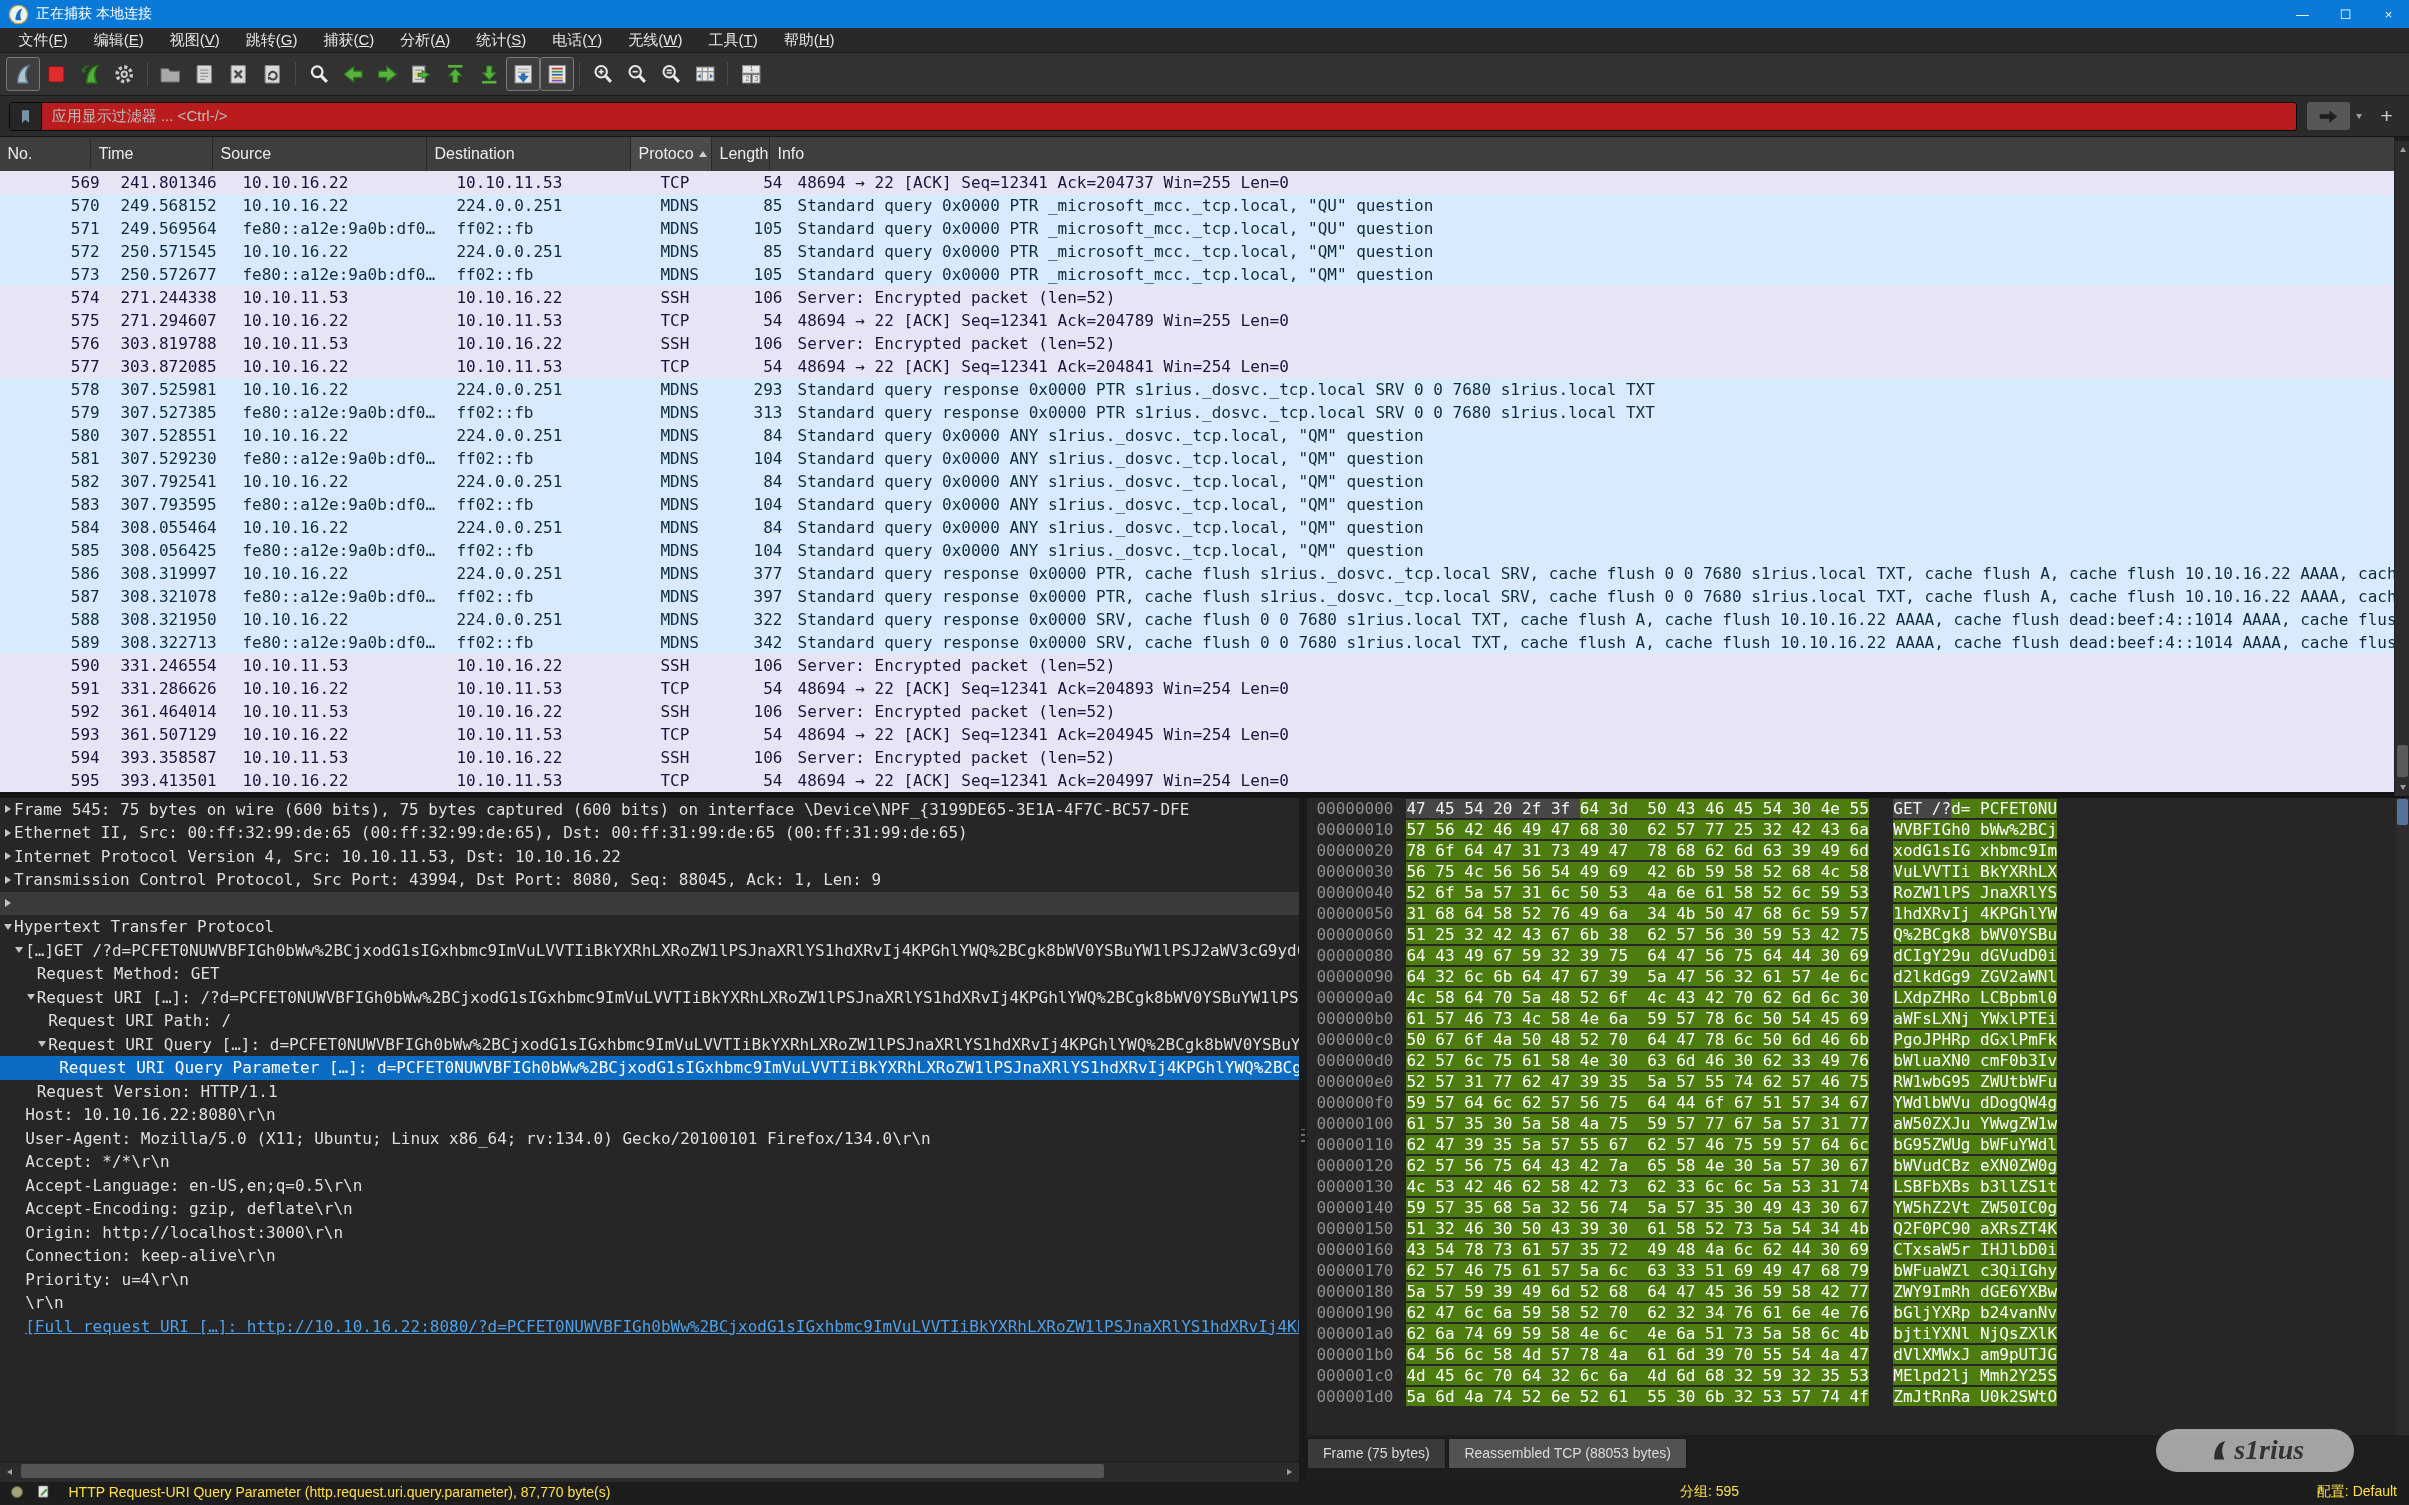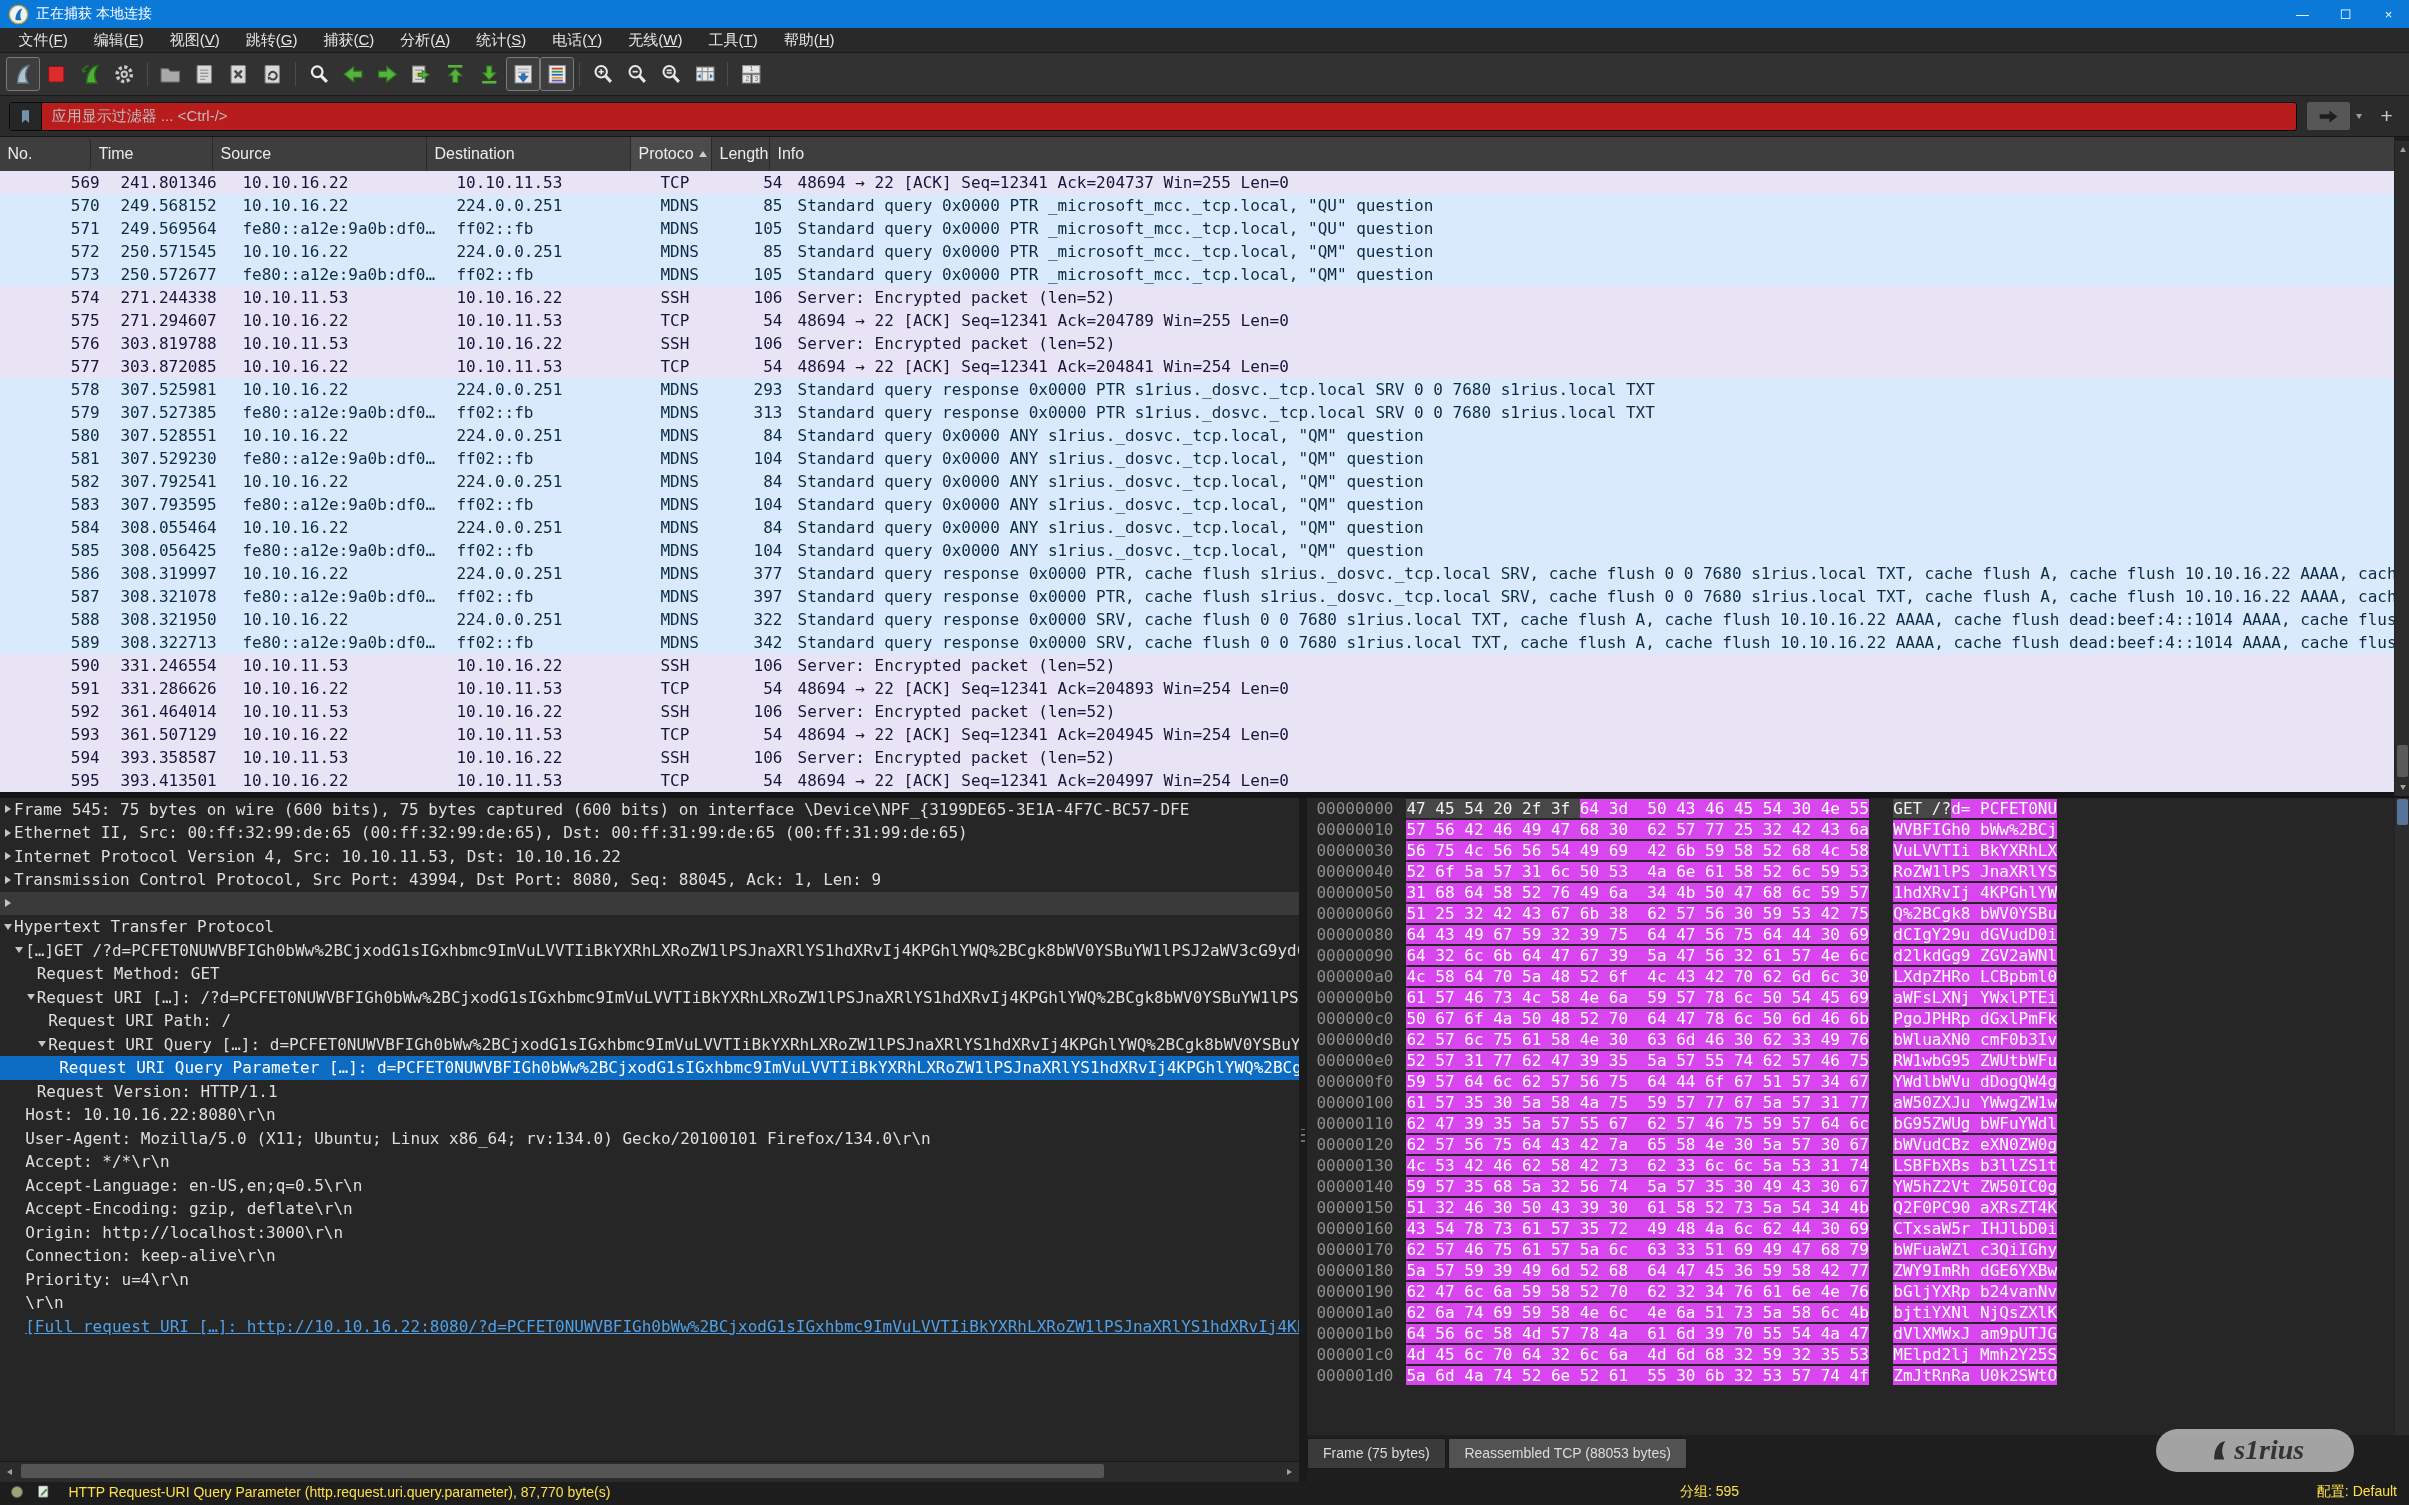--- a/index.html
+++ b/index.html
@@ -84,7 +84,7 @@
   .hoff{color:#8f8f8f}
   .hx{margin-left:13px}
   .as{margin-left:24.5px}
-  .selb{background:#d946ef;color:#fff}
+  .selb{background:#4d7c0f;color:#fff}
   .preb{background:#474747;color:#f0f0f0}
   .hex-vsb{position:absolute;right:0;top:0;width:16px;height:637px;background:#2c2c2c;border-left:0.9px solid #222}
   .hex-vsb .thumb{position:absolute;left:1.9px;right:1.9px;top:1.9px;height:26px;background:#56749a;border-radius:1.9px}

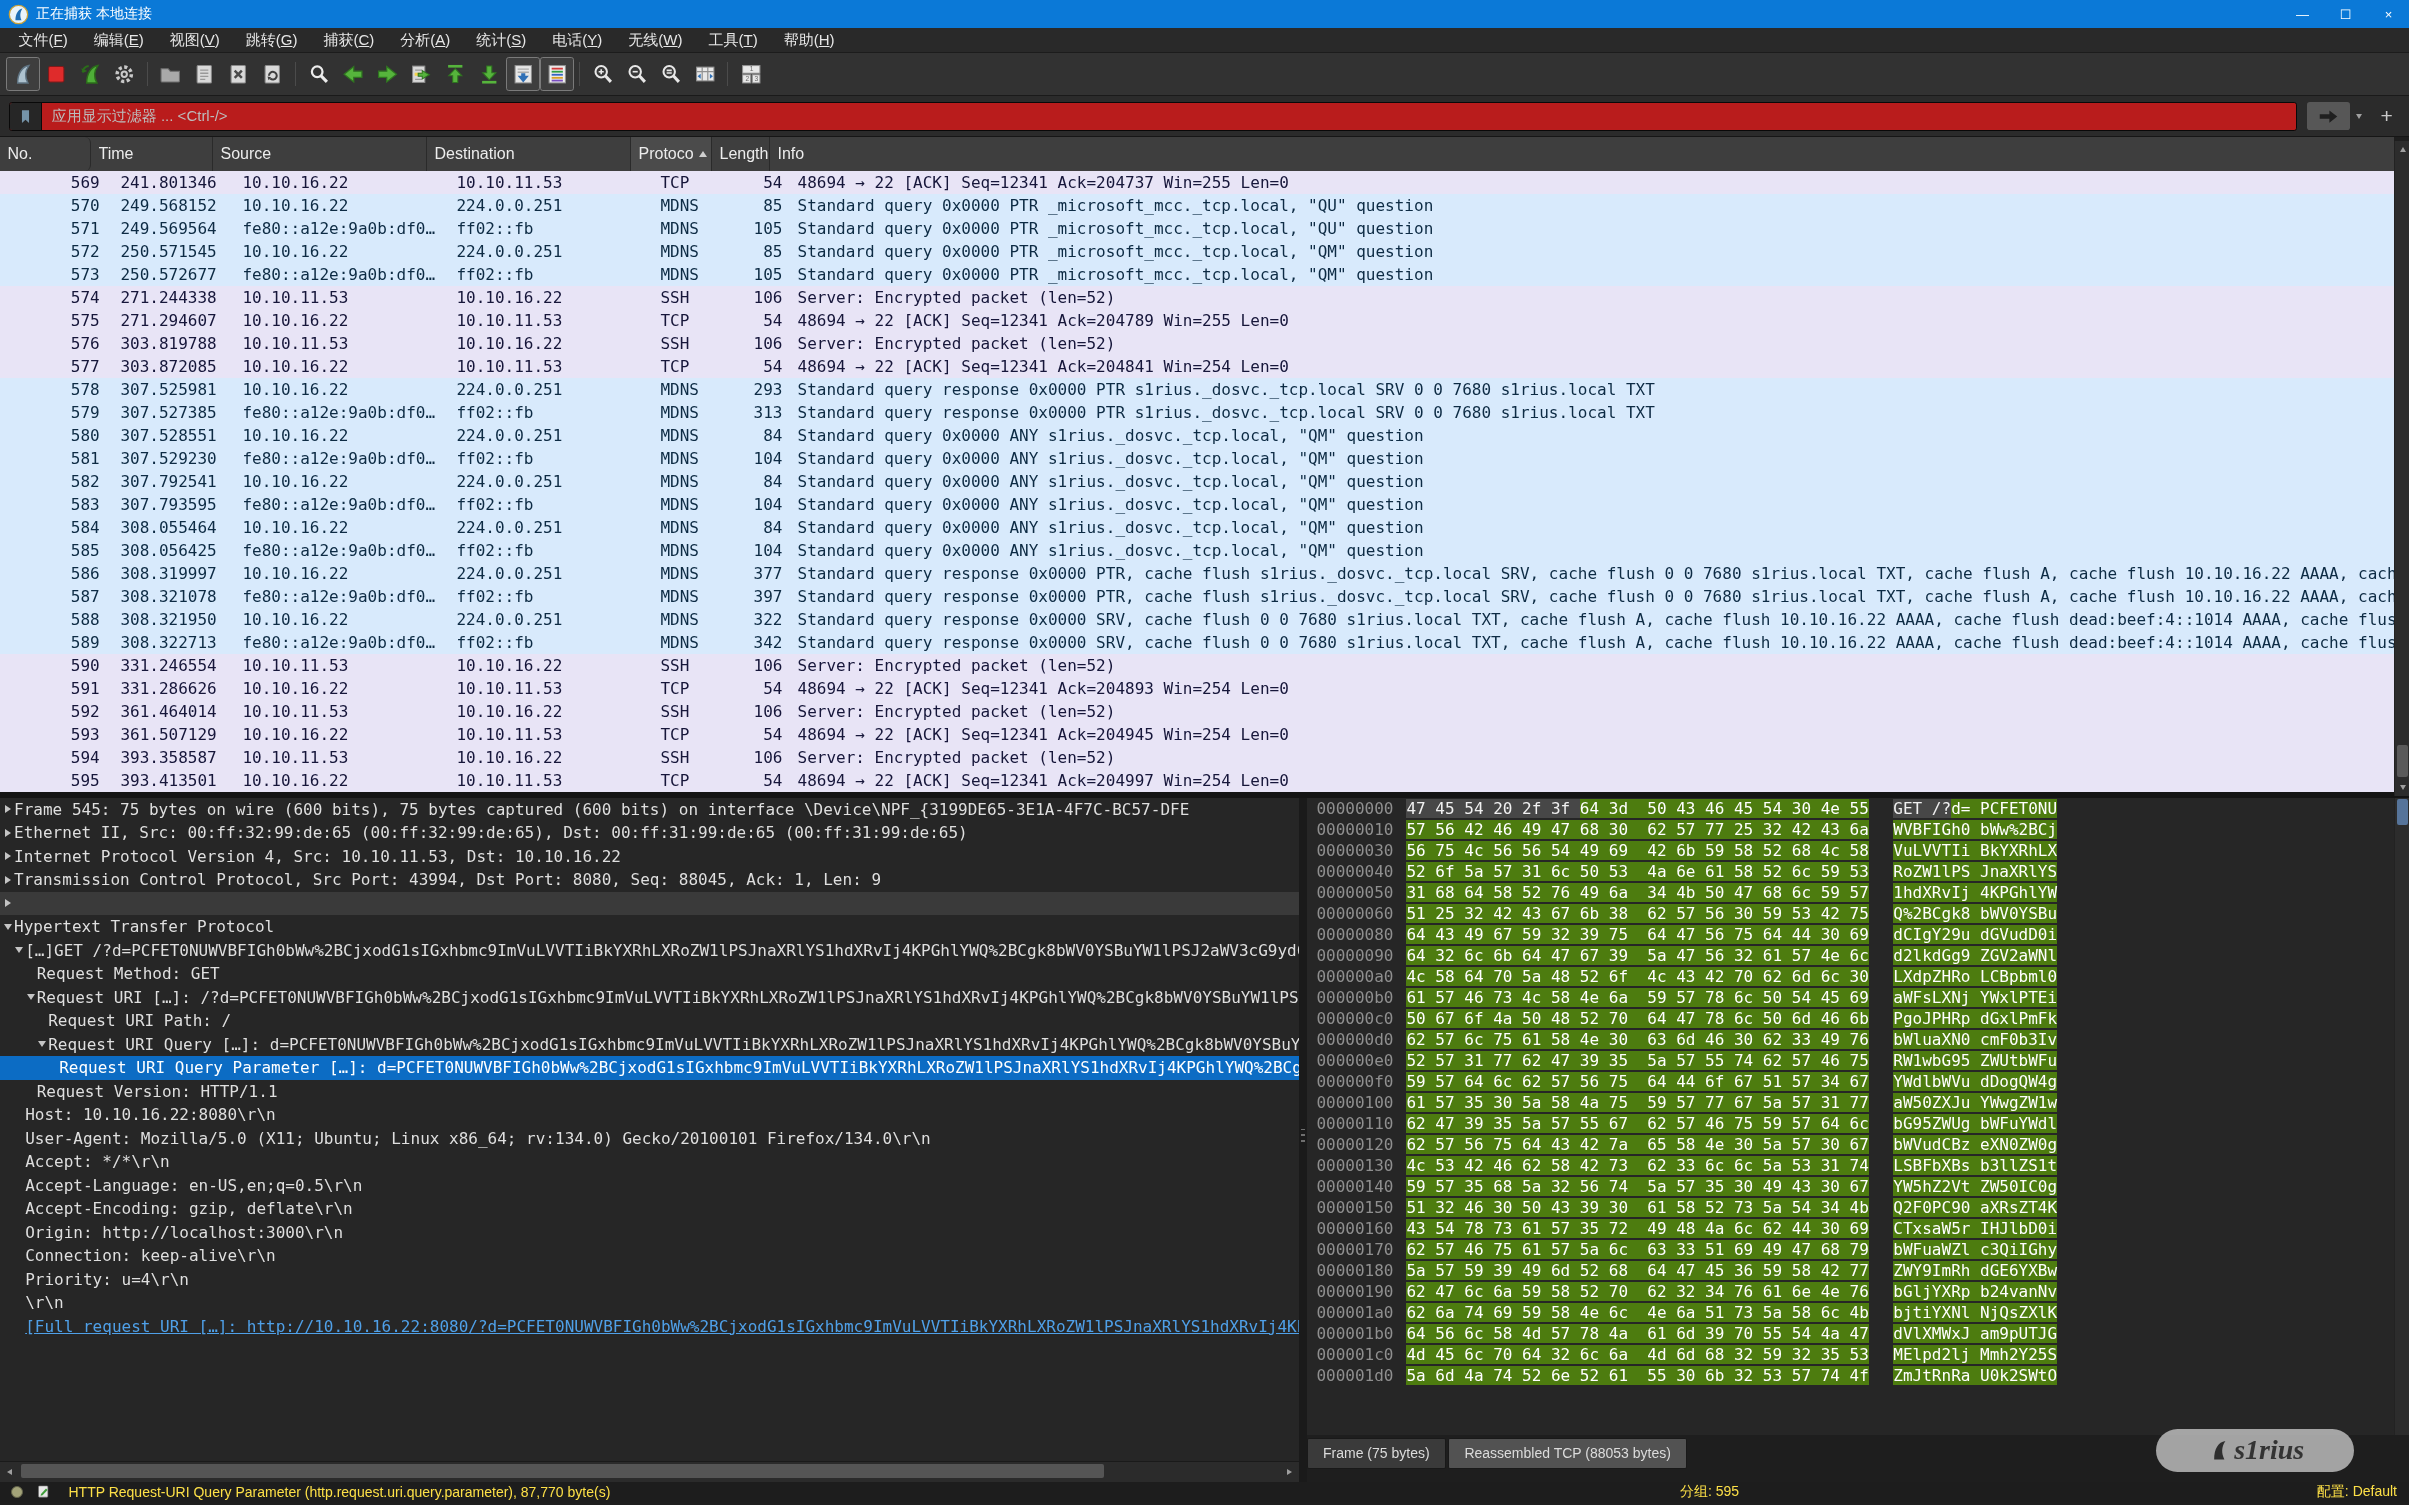--- a/index.html
+++ b/index.html
@@ -421,6 +421,7 @@
     <div class="hexpane" id="hex-pane">
         <div class="hrow"><span class="hoff">00000000</span><span class="hx"><span class="preb">47 45 54 20 2f 3f </span><span class="selb">64 3d  50 43 46 45 54 30 4e 55</span></span><span class="as"><span class="preb">GET /?</span><span class="selb">d= PCFET0NU</span></span></div>
         <div class="hrow"><span class="hoff">00000010</span><span class="hx"><span class="selb">57 56 42 46 49 47 68 30  62 57 77 25 32 42 43 6a</span></span><span class="as"><span class="selb">WVBFIGh0 bWw%2BCj</span></span></div>
+        <div class="hrow"><span class="hoff">00000020</span><span class="hx"><span class="selb">78 6f 64 47 31 73 49 47  78 68 62 6d 63 39 49 6d</span></span><span class="as"><span class="selb">xodG1sIG xhbmc9Im</span></span></div>
         <div class="hrow"><span class="hoff">00000030</span><span class="hx"><span class="selb">56 75 4c 56 56 54 49 69  42 6b 59 58 52 68 4c 58</span></span><span class="as"><span class="selb">VuLVVTIi BkYXRhLX</span></span></div>
         <div class="hrow"><span class="hoff">00000040</span><span class="hx"><span class="selb">52 6f 5a 57 31 6c 50 53  4a 6e 61 58 52 6c 59 53</span></span><span class="as"><span class="selb">RoZW1lPS JnaXRlYS</span></span></div>
         <div class="hrow"><span class="hoff">00000050</span><span class="hx"><span class="selb">31 68 64 58 52 76 49 6a  34 4b 50 47 68 6c 59 57</span></span><span class="as"><span class="selb">1hdXRvIj 4KPGhlYW</span></span></div>

